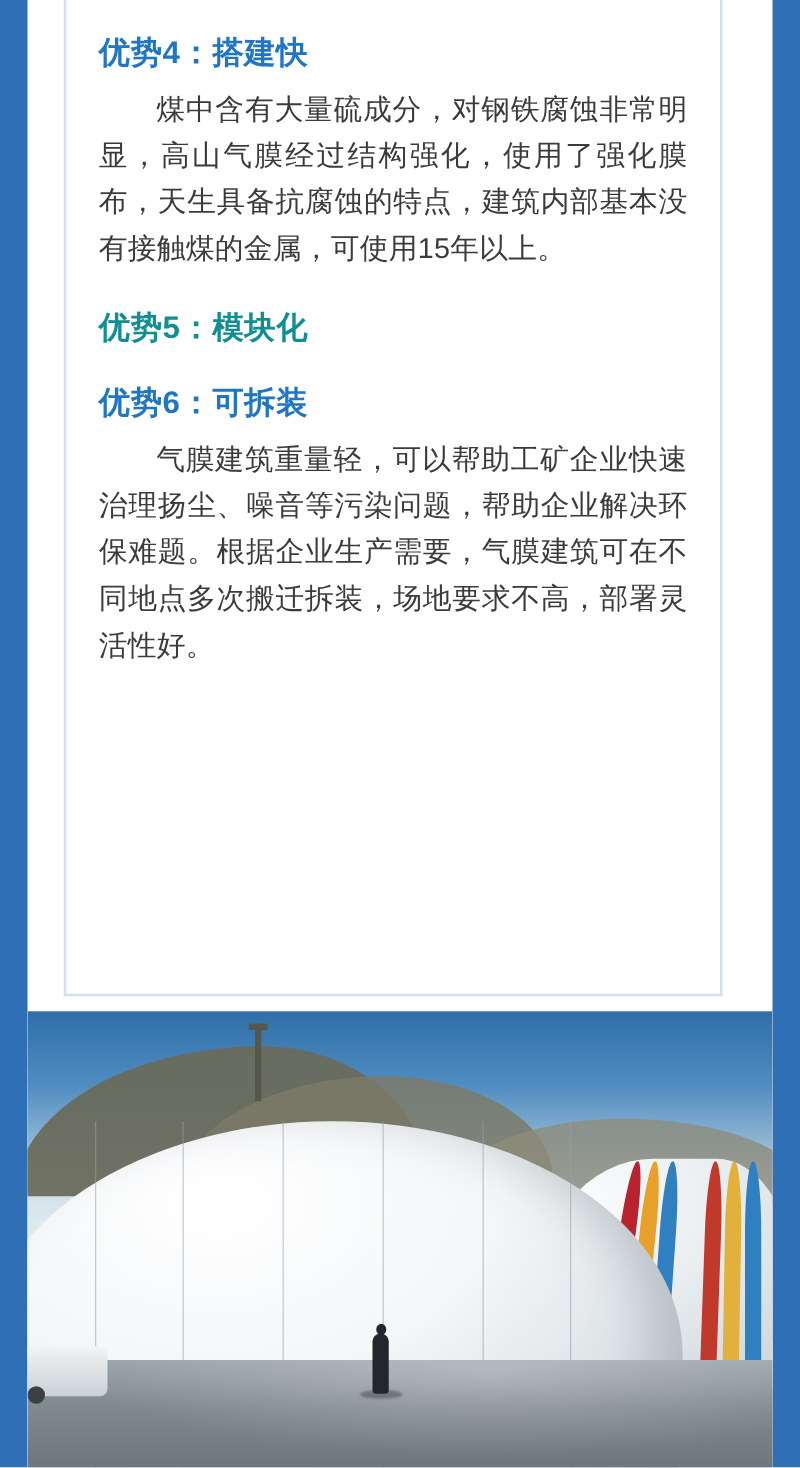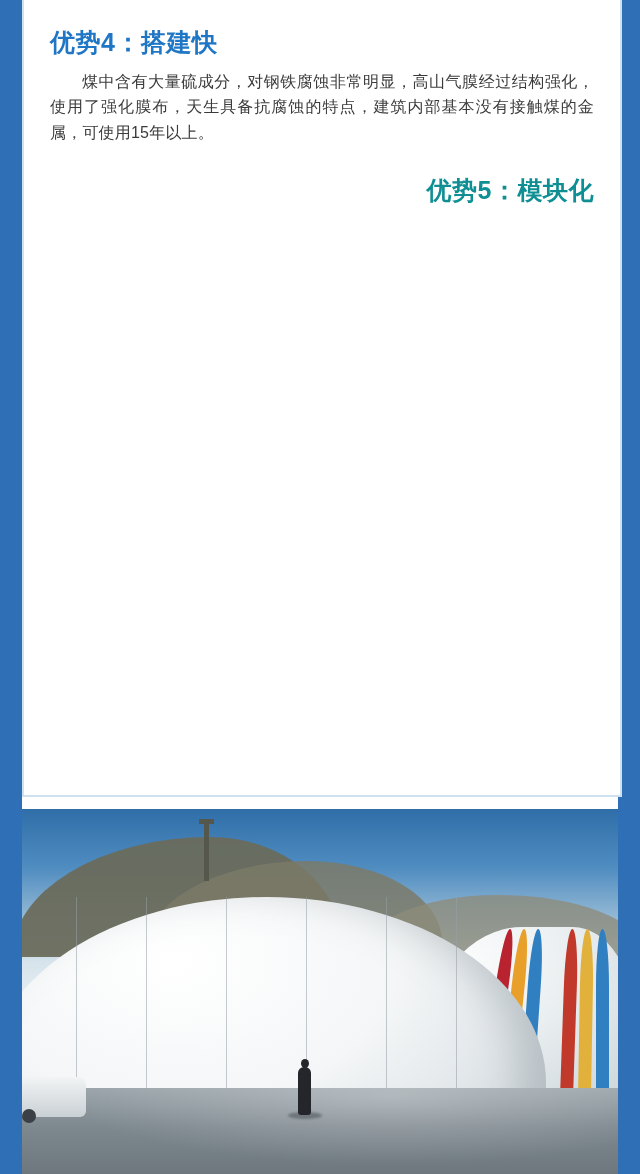--- a/index.html
+++ b/index.html
@@ -35,9 +35,10 @@
     position: absolute;
     left: 22px;
     top: 0;
-    width: 600px;
+    width: 556px;
     height: 1174px;
     box-sizing: border-box;
+    padding-left: 29px;
   }
 
   .text-card {

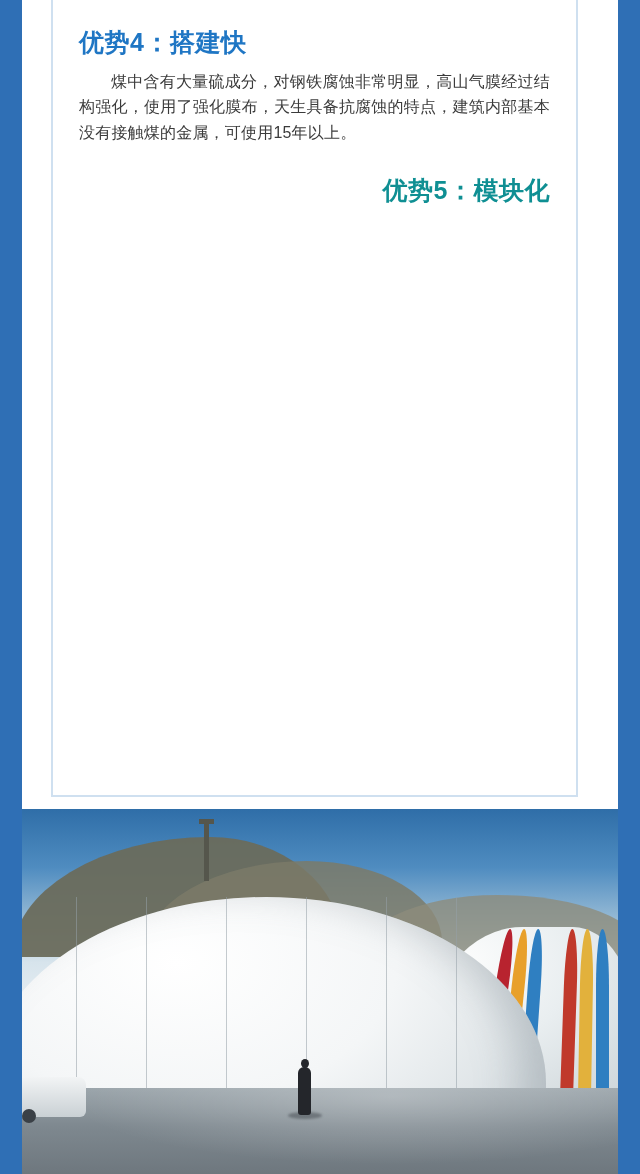--- a/index.html
+++ b/index.html
@@ -68,7 +68,7 @@
   .sec-title.blue { color: #1f76c4; }
 
   .sec-body {
-    font-size: 16px;
+    font-size: 23px;
     line-height: 1.62;
     color: #3b3b3b;
     text-align: justify;

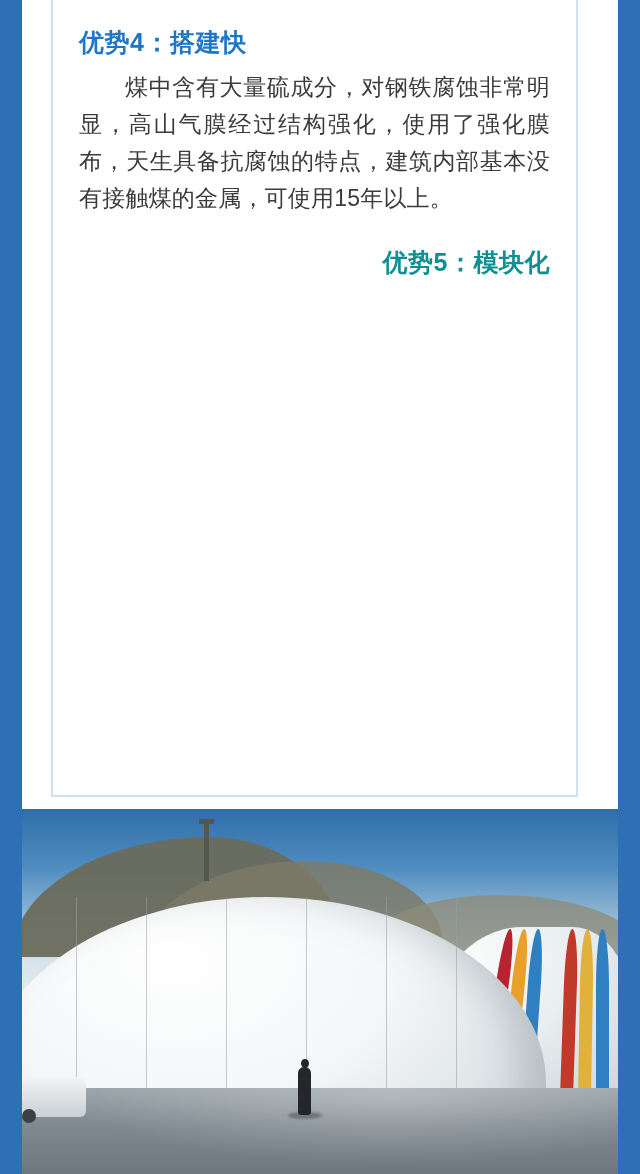--- a/index.html
+++ b/index.html
@@ -64,7 +64,7 @@
     margin: 0 0 10px 0;
     line-height: 1.3;
   }
-  .sec-title.teal { color: #0f8f93; text-align: right; }
+  .sec-title.teal { color: #0f8f93; }
   .sec-title.blue { color: #1f76c4; }
 
   .sec-body {

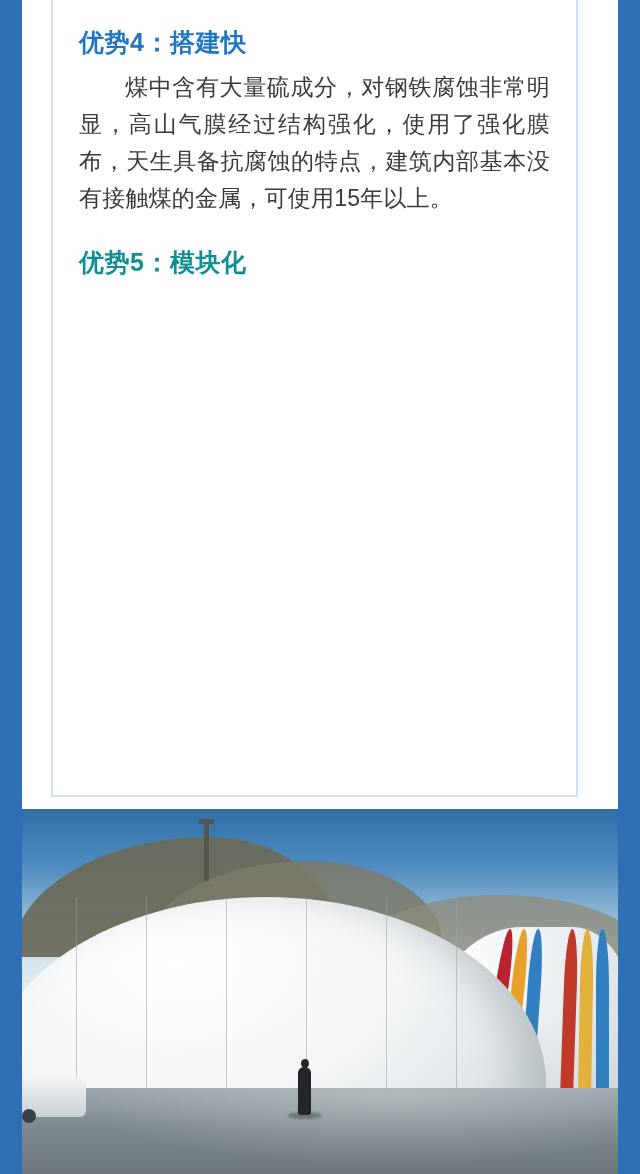--- a/index.html
+++ b/index.html
@@ -271,6 +271,10 @@
 
       <div class="sp2"></div>
 
+      <div class="section">
+        <h2 class="sec-title blue">优势6：可拆装</h2>
+        <p class="sec-body">气膜建筑重量轻，可以帮助工矿企业快速治理扬尘、噪音等污染问题，帮助企业解决环保难题。根据企业生产需要，气膜建筑可在不同地点多次搬迁拆装，场地要求不高，部署灵活性好。</p>
+      </div>
 
     </div>
   </div>

